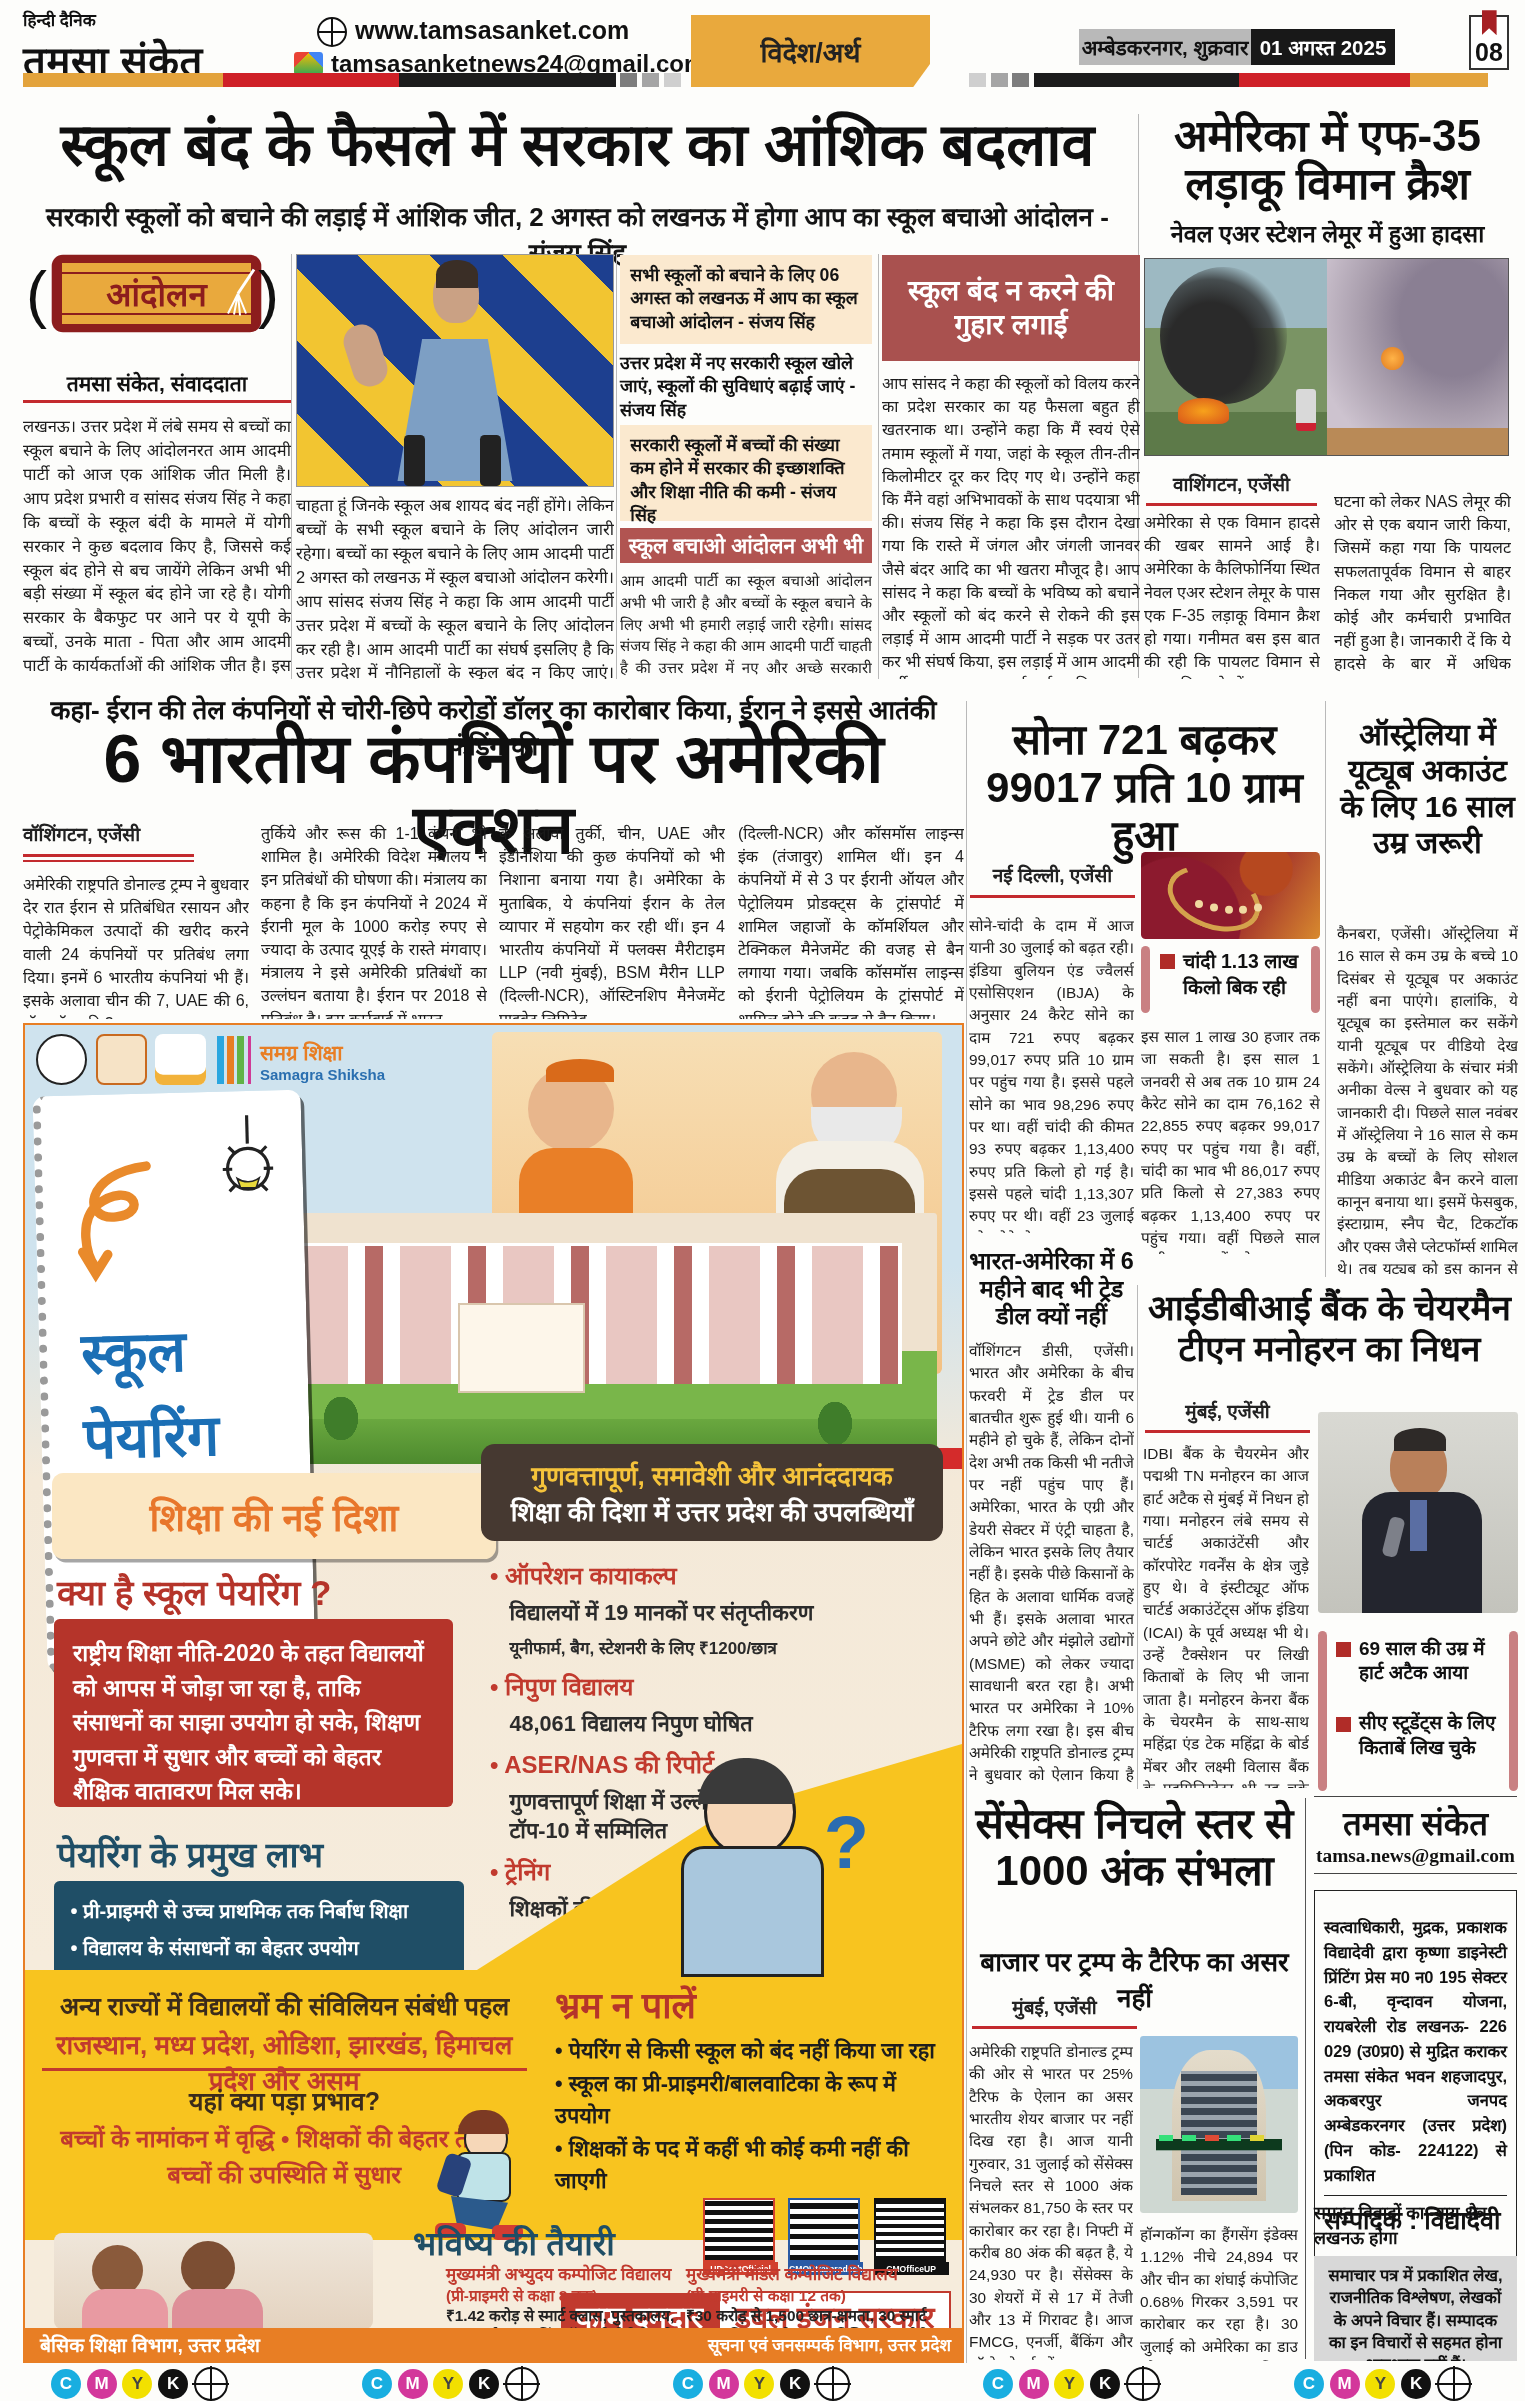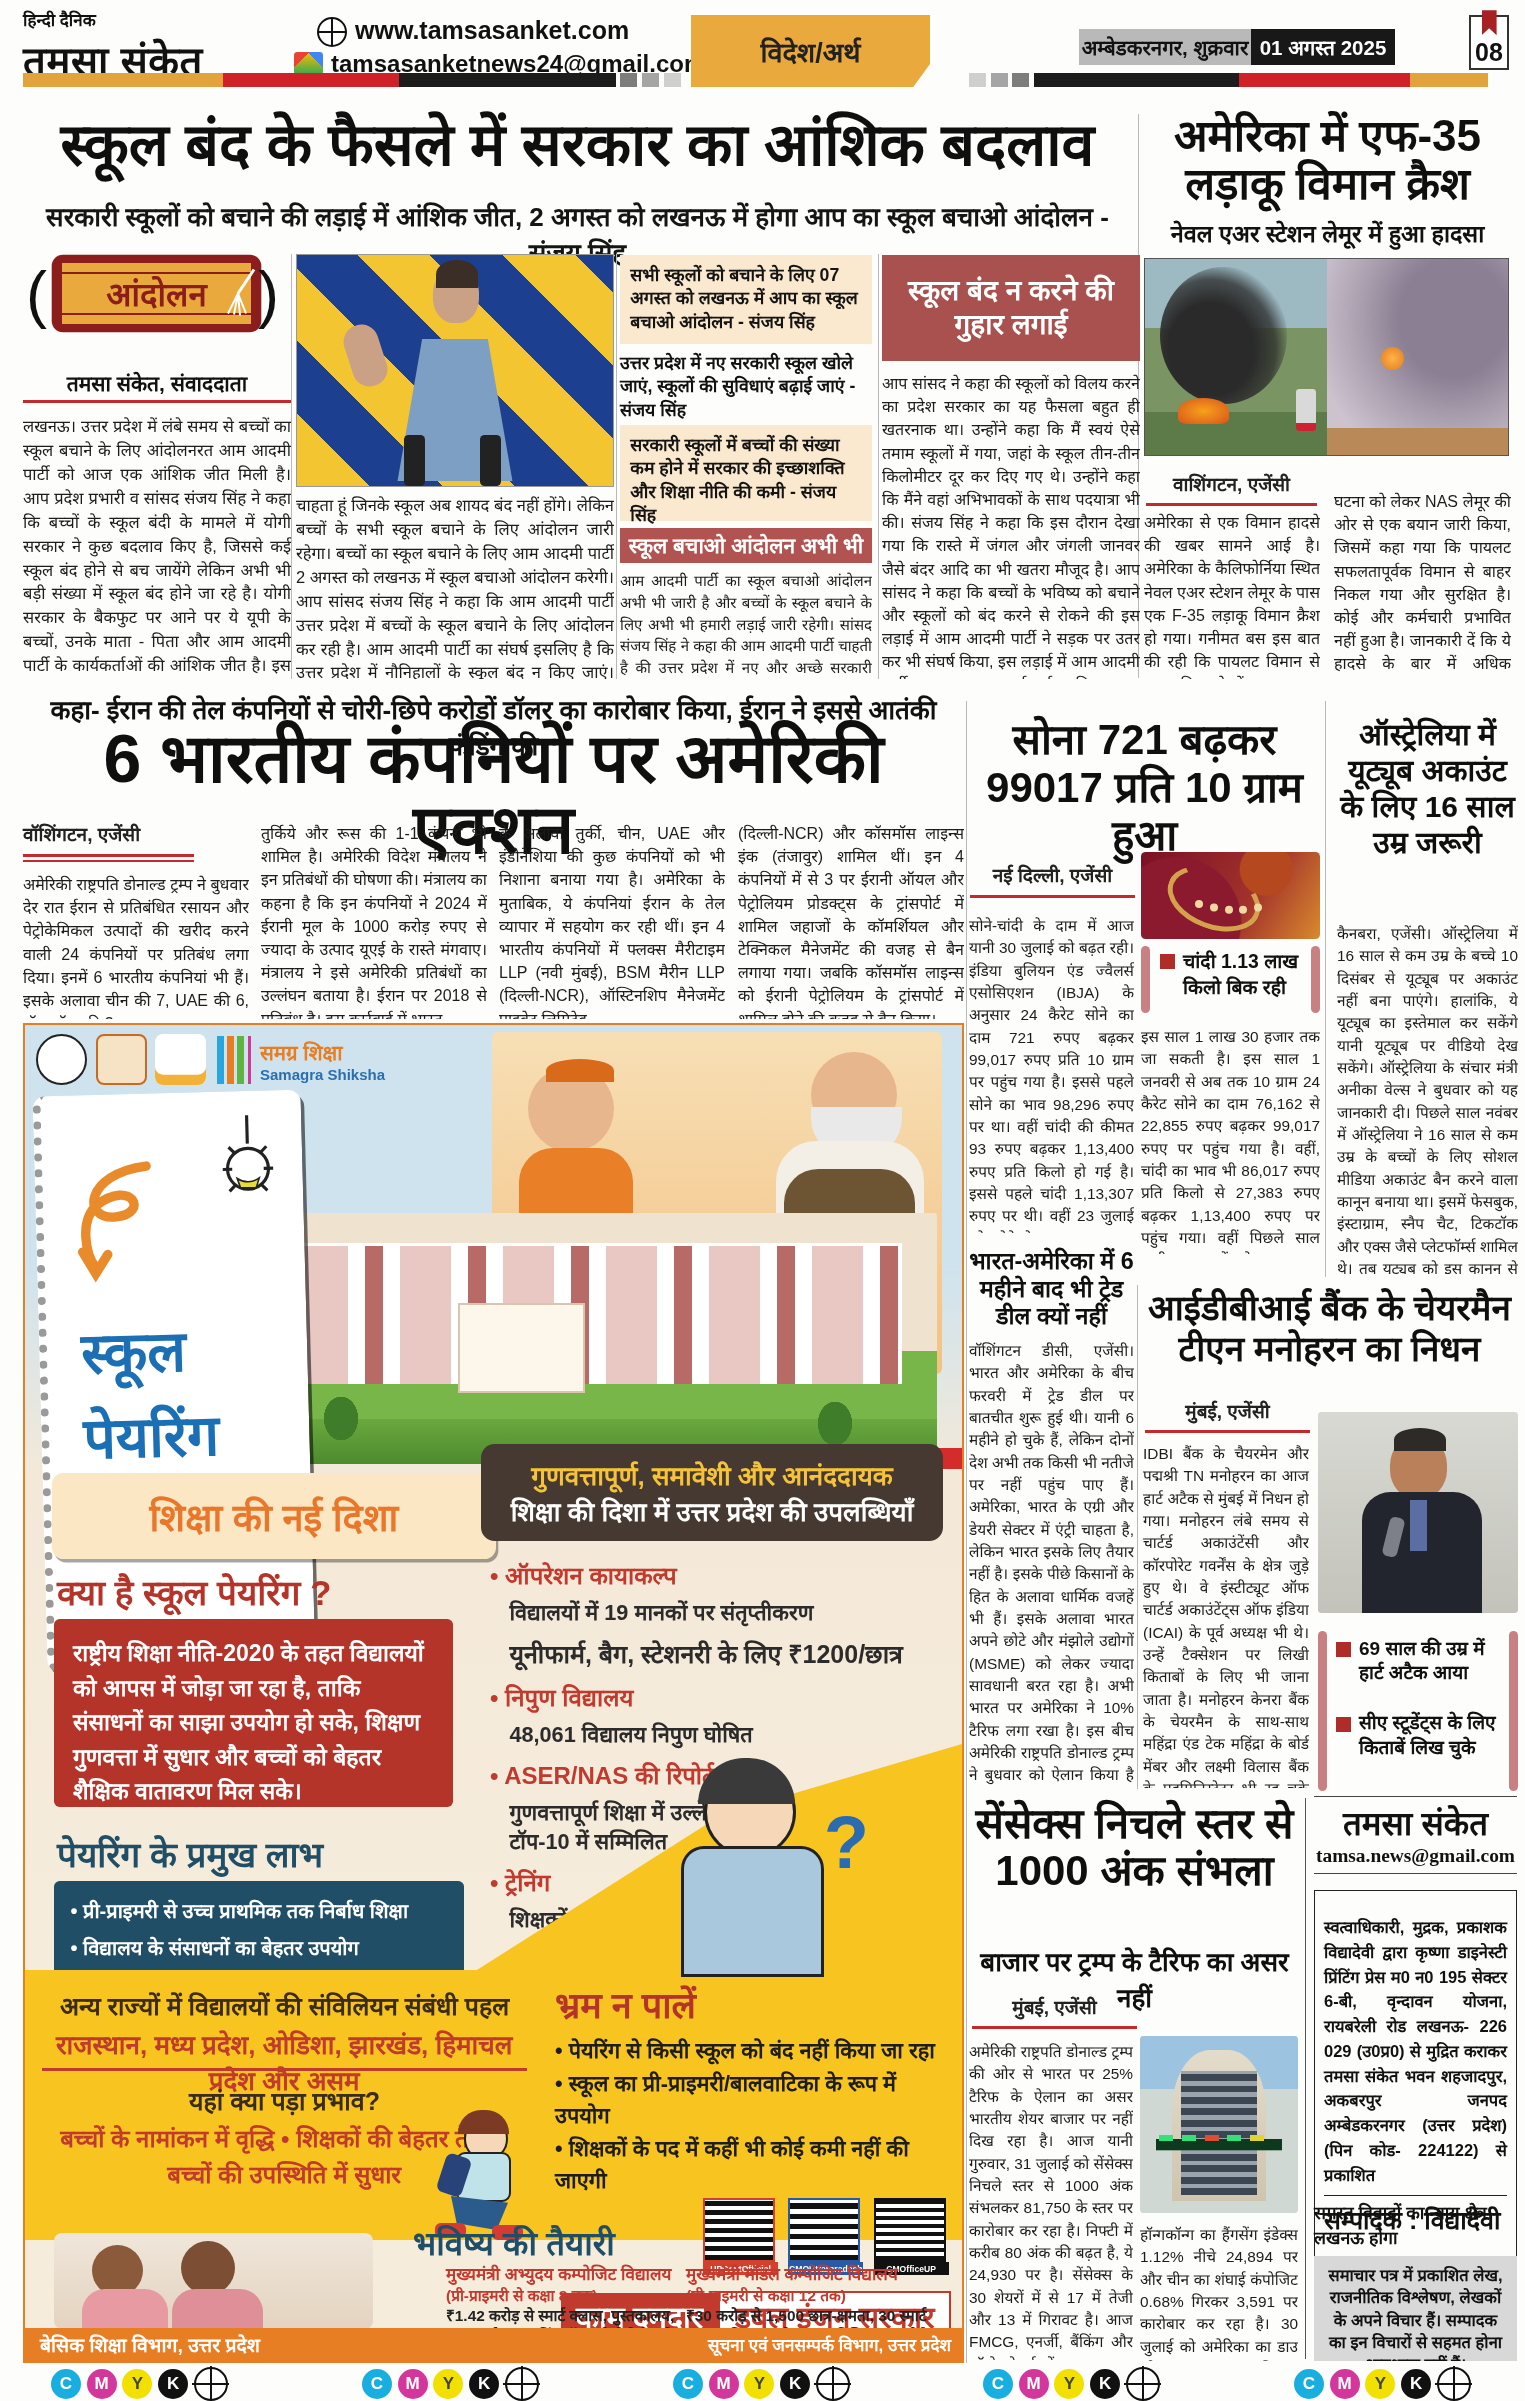--- a/index.html
+++ b/index.html
@@ -133,7 +133,7 @@
   </div>
   <div class="abs jtext" style="left:296px;top:494px;width:318px;height:185px;font-size:16.5px;">चाहता हूं जिनके स्कूल अब शायद बंद नहीं होंगे। लेकिन बच्चों के सभी स्कूल बचाने के लिए आंदोलन जारी रहेगा। बच्चों का स्कूल बचाने के लिए आम आदमी पार्टी 2 अगस्त को लखनऊ में स्कूल बचाओ आंदोलन करेगी। आप सांसद संजय सिंह ने कहा कि आम आदमी पार्टी उत्तर प्रदेश में बच्चों के स्कूल बचाने के लिए आंदोलन कर रही है। आम आदमी पार्टी का संघर्ष इसलिए है कि उत्तर प्रदेश में नौनिहालों के स्कूल बंद न किए जाएं। उनके स्कूलों में जो सुविधा बदहाली पर पहुंच गई हैं, उन्हें दुरुस्त किया जाए। संजय सिंह ने कहा कि उत्तर प्रदेश की सरकारी स्कूलों में बच्चों को मिड डे मील नहीं दिया जाता, उनके लिए शौचालय, बिजली, पानी की व्यवस्था नहीं है, बच्चों के बैठने का इंतजाम नहीं है और स्कूल पूरी तरीके से जर्जर और दुर्दशा ग्रस्त है। आप सांसद संजय सिंह ने कहा की सरकारी स्कूलों में बच्चों की संख्या कम होने में बच्चों या उनके</div>
 
-  <div class="abs qbox" style="left:620px;top:255px;width:252px;height:89px;">सभी स्कूलों को बचाने के लिए 07 अगस्त को लखनऊ में आप का स्कूल बचाओ आंदोलन - संजय सिंह</div>
+  <div class="abs qbox" style="left:620px;top:255px;width:252px;height:89px;">सभी स्कूलों को बचाने के लिए 06 अगस्त को लखनऊ में आप का स्कूल बचाओ आंदोलन - संजय सिंह</div>
   <div class="abs" style="left:620px;top:352px;width:252px;height:66px;font-size:17.7px;font-weight:800;line-height:1.32;">उत्तर प्रदेश में नए सरकारी स्कूल खोले जाएं, स्कूलों की सुविधाएं बढ़ाई जाएं - संजय सिंह</div>
   <div class="abs qbox" style="left:620px;top:425px;width:252px;height:96px;">सरकारी स्कूलों में बच्चों की संख्या कम होने में सरकार की इच्छाशक्ति और शिक्षा नीति की कमी - संजय सिंह</div>
   <div class="abs center" style="left:620px;top:528px;width:252px;height:35px;background:#b15451;color:#fff;font-size:21px;font-weight:900;line-height:35px;">स्कूल बचाओ आंदोलन अभी भी जारी</div>

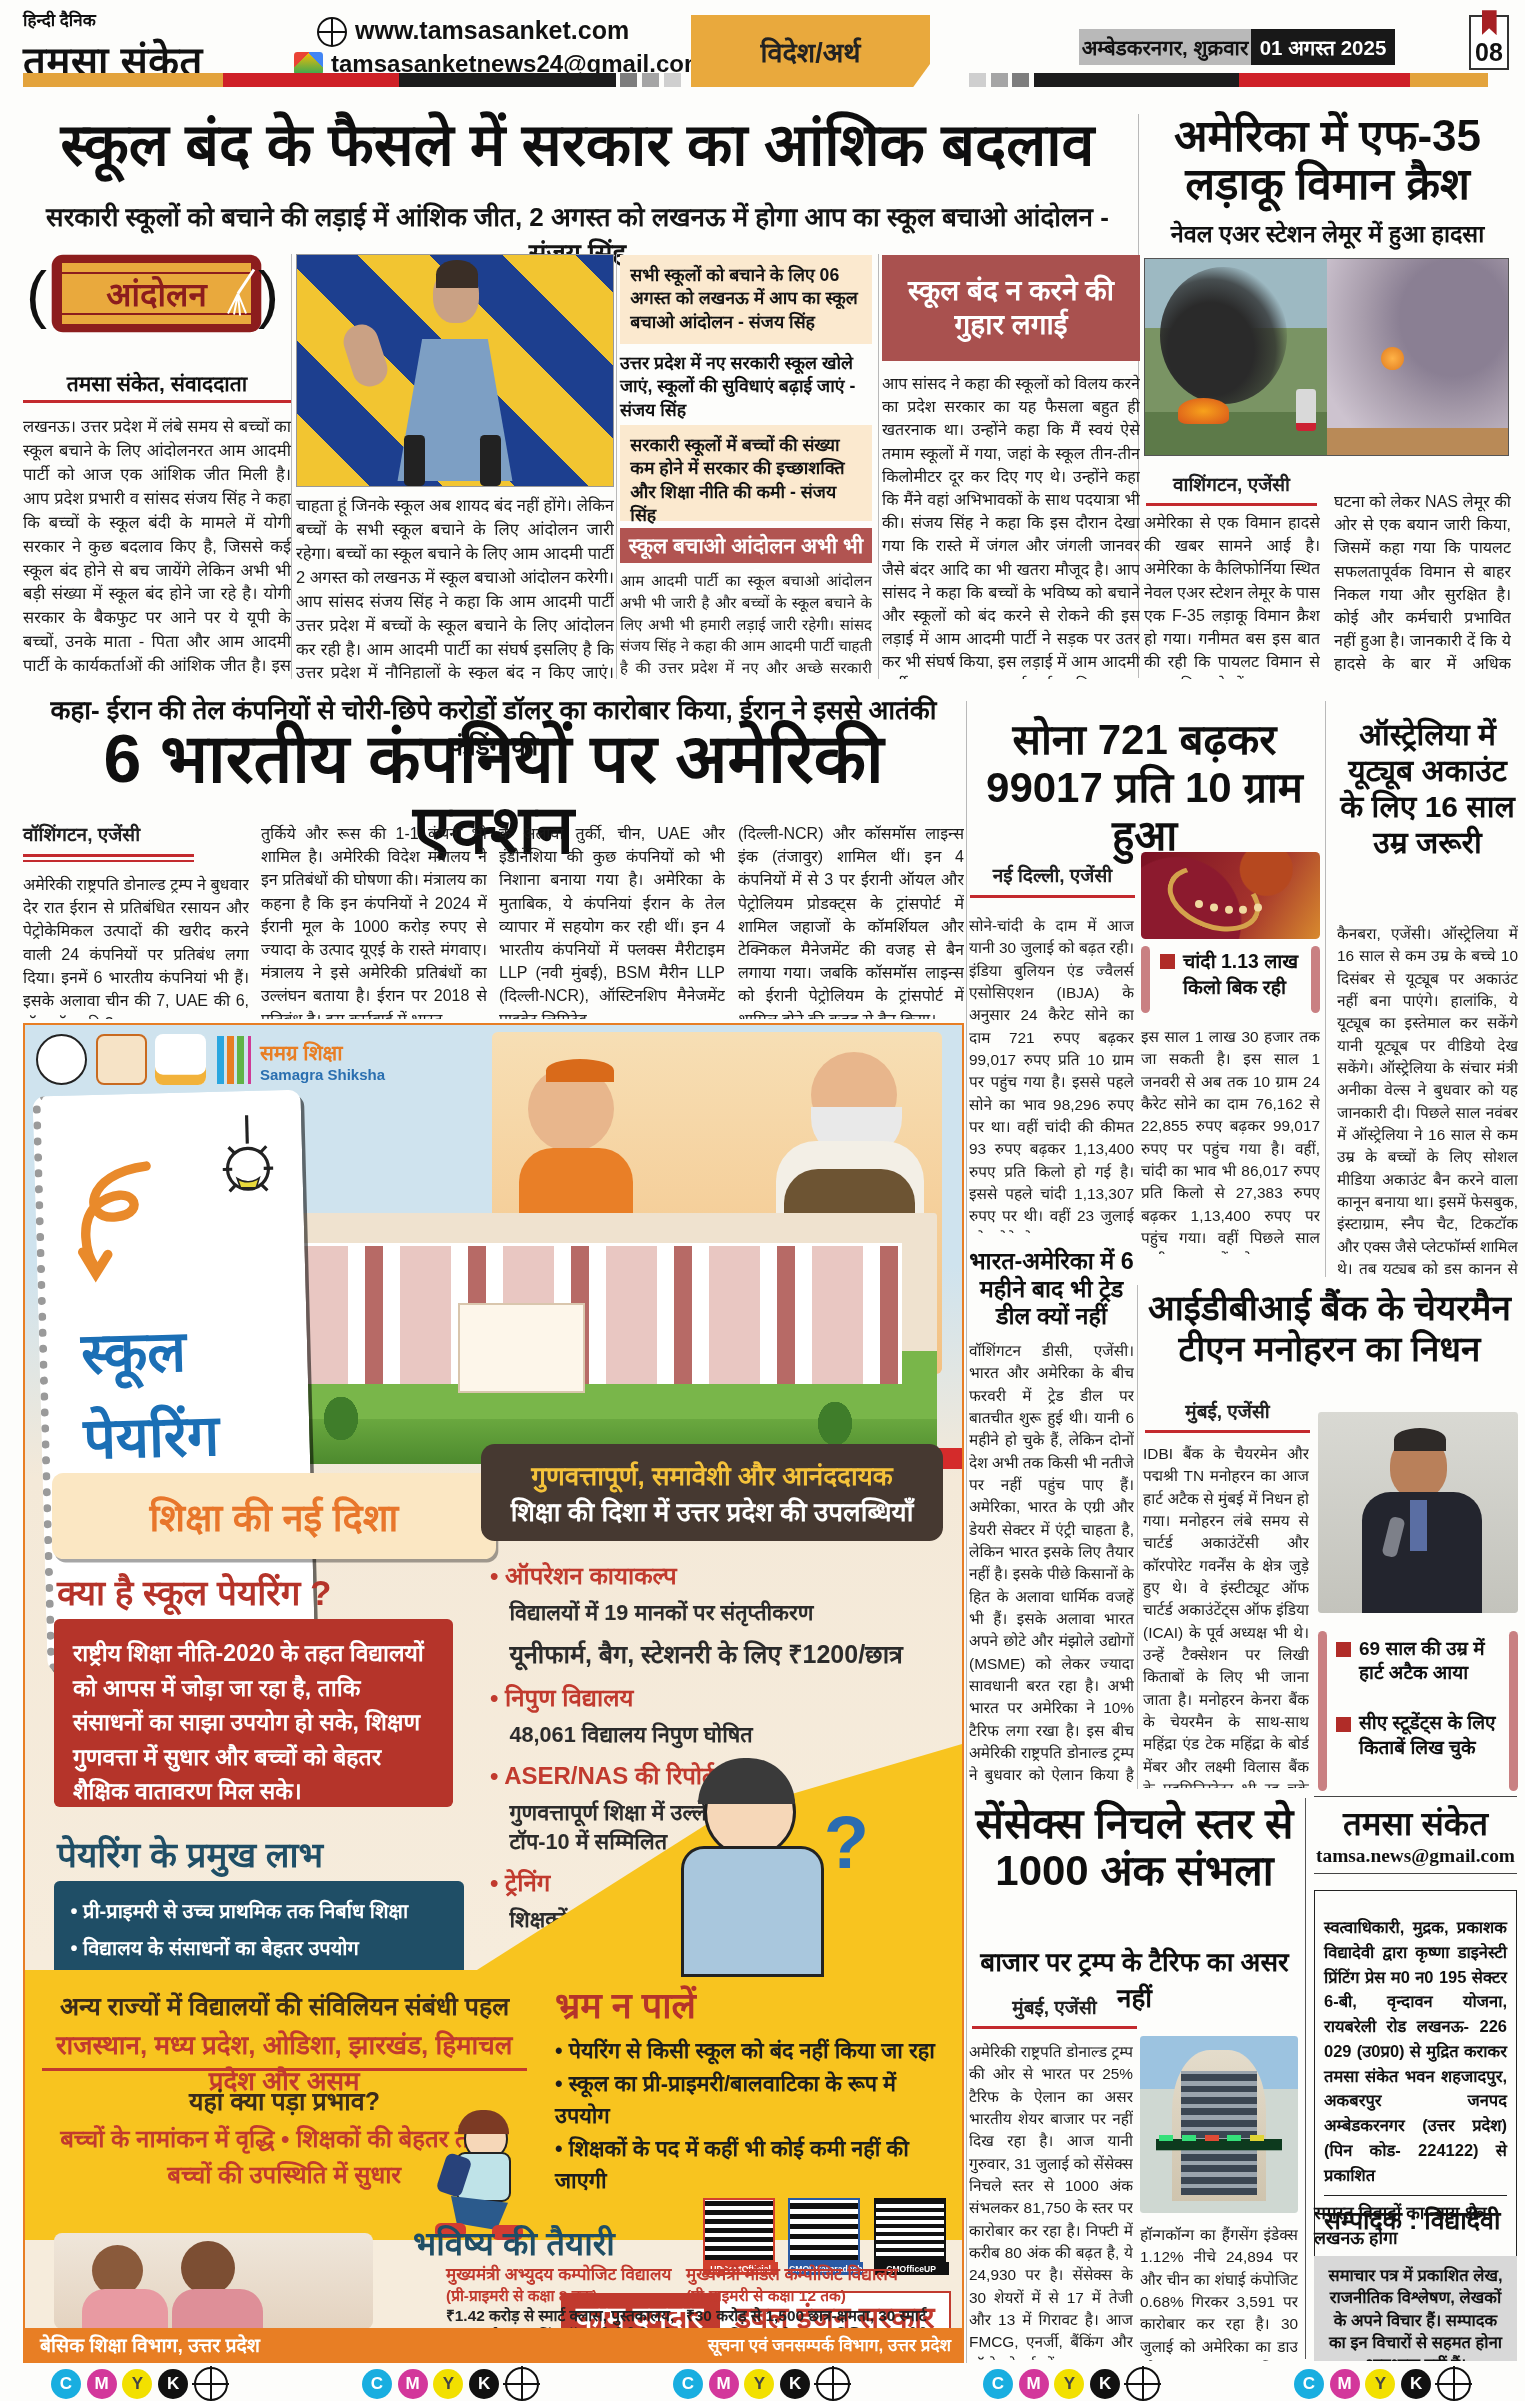--- a/index.html
+++ b/index.html
@@ -241,7 +241,7 @@
     <div class="abs" style="left:465px;top:533px;width:456px;">
       <div style="margin-bottom:5.7px;"><span class="dot" style="font-size:24px;font-weight:900;color:#c13a2e;">ऑपरेशन कायाकल्प</span></div>
       <div style="font-size:21.7px;font-weight:700;color:#2b2b2b;margin:0 0 10.3px 19.4px;">विद्यालयों में 19 मानकों पर संतृप्तीकरण</div>
-      <div style="font-size:25px;font-weight:700;color:#2b2b2b;margin:0 0 10.3px 19.4px;">यूनीफार्म, बैग, स्टेशनरी के लिए ₹1200/छात्र</div>
+      <div style="font-size:17px;font-weight:700;color:#2b2b2b;margin:0 0 10.3px 19.4px;">यूनीफार्म, बैग, स्टेशनरी के लिए ₹1200/छात्र</div>
       <div style="margin-bottom:5.7px;"><span class="dot" style="font-size:24px;font-weight:900;color:#c13a2e;">निपुण विद्यालय</span></div>
       <div style="font-size:21.7px;font-weight:700;color:#2b2b2b;margin:0 0 10.3px 19.4px;">48,061 विद्यालय निपुण घोषित</div>
       <div style="margin-bottom:5.7px;"><span class="dot" style="font-size:24px;font-weight:900;color:#c13a2e;">ASER/NAS की रिपोर्ट</span></div>

